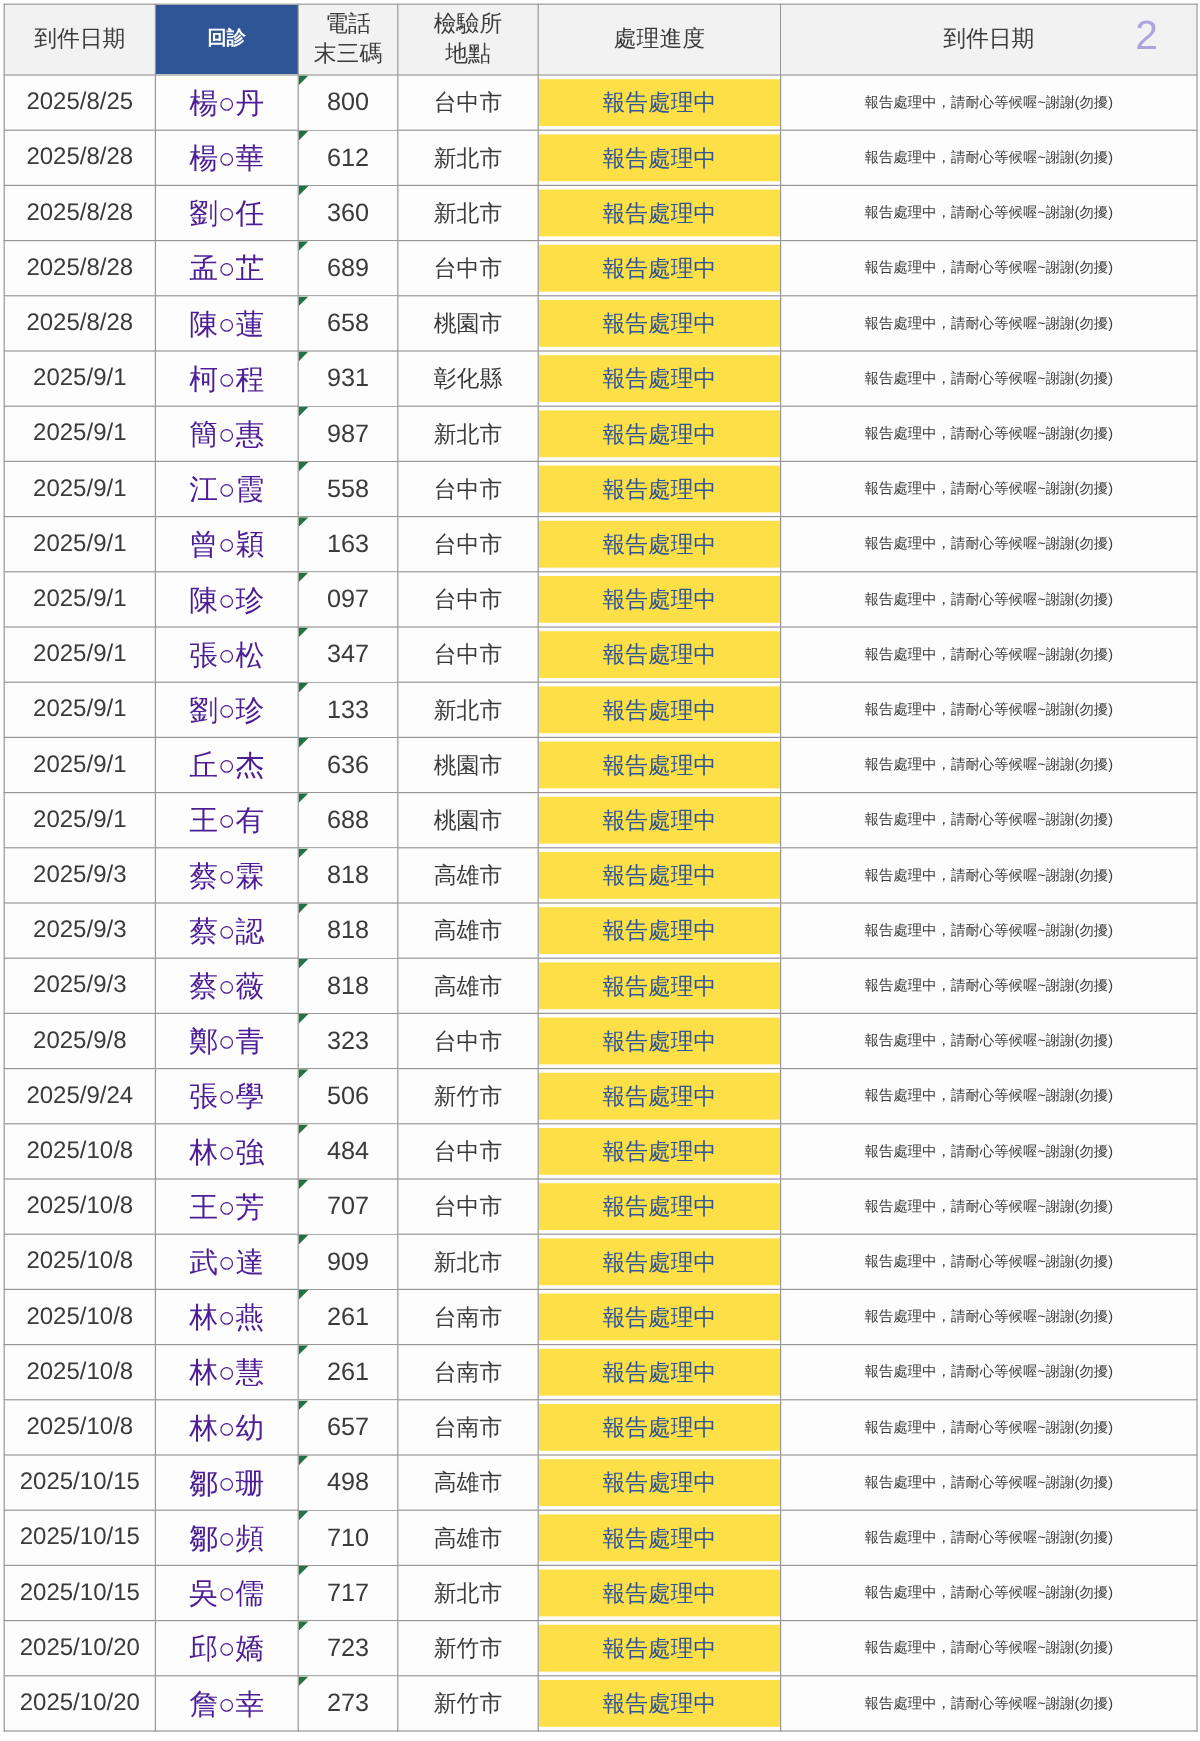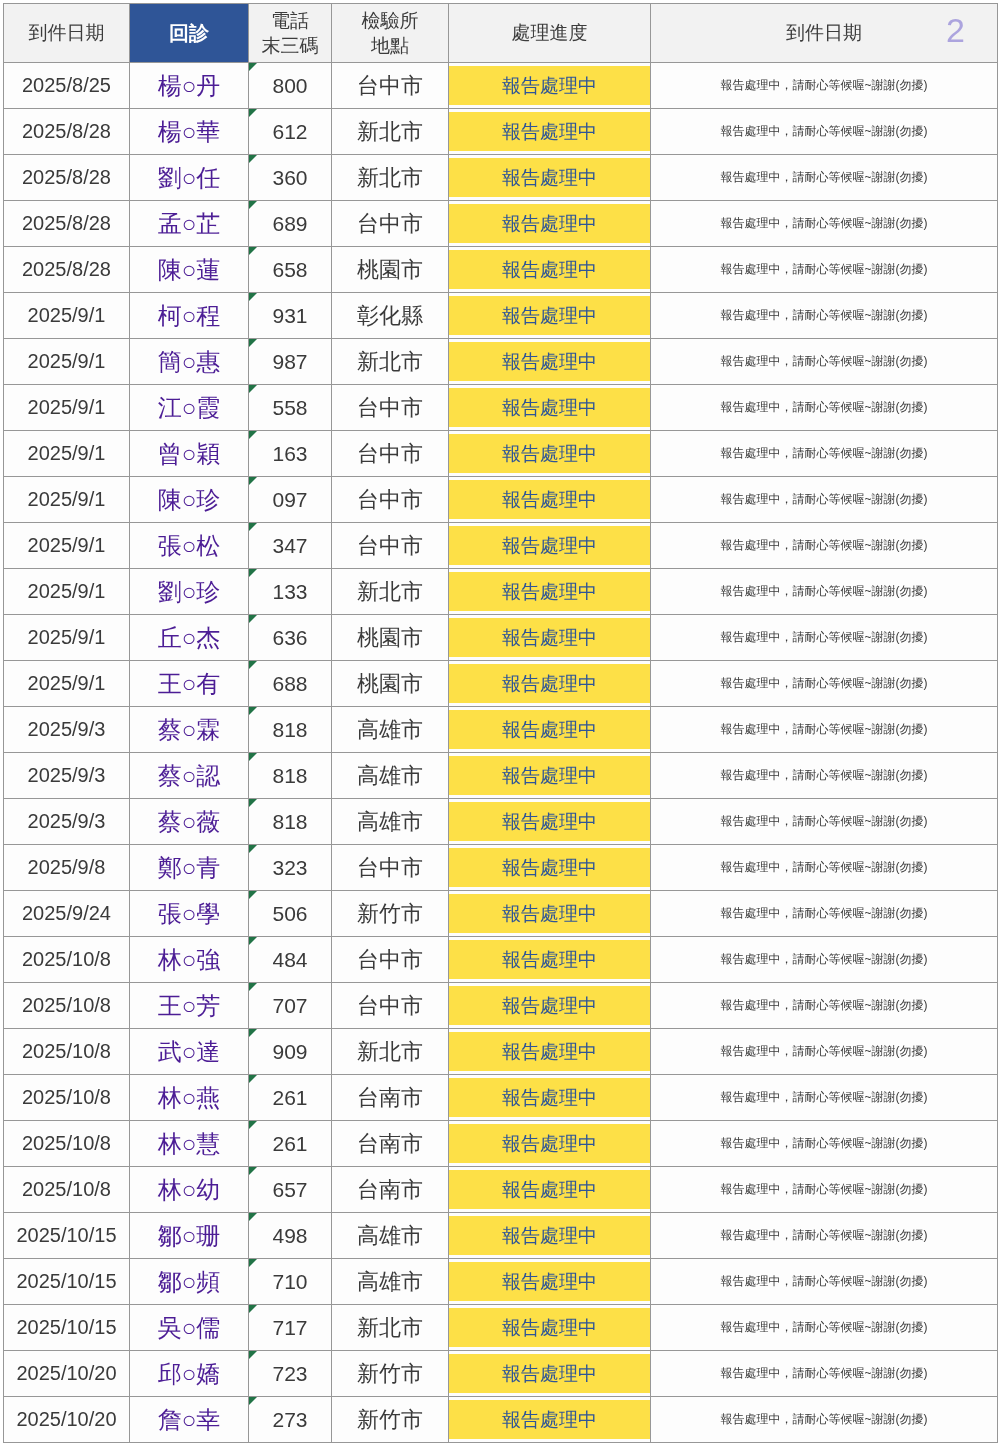--- a/index.html
+++ b/index.html
@@ -19,7 +19,7 @@
     height:58px;background:#F2F2F2;font-size:19px;font-weight:400;
     color:#3c3c3c;line-height:1.32;
   }
-  th.hname{background:#2F5597;color:#ffffff;font-weight:700;font-size:20px;}
+  th.hname{background:#2F5597;color:#ffffff;font-weight:700;font-size:16px;}
   th.hnote{position:relative;}
   .pagenum{
     position:absolute;right:32px;top:9px;font-size:34px;line-height:1;

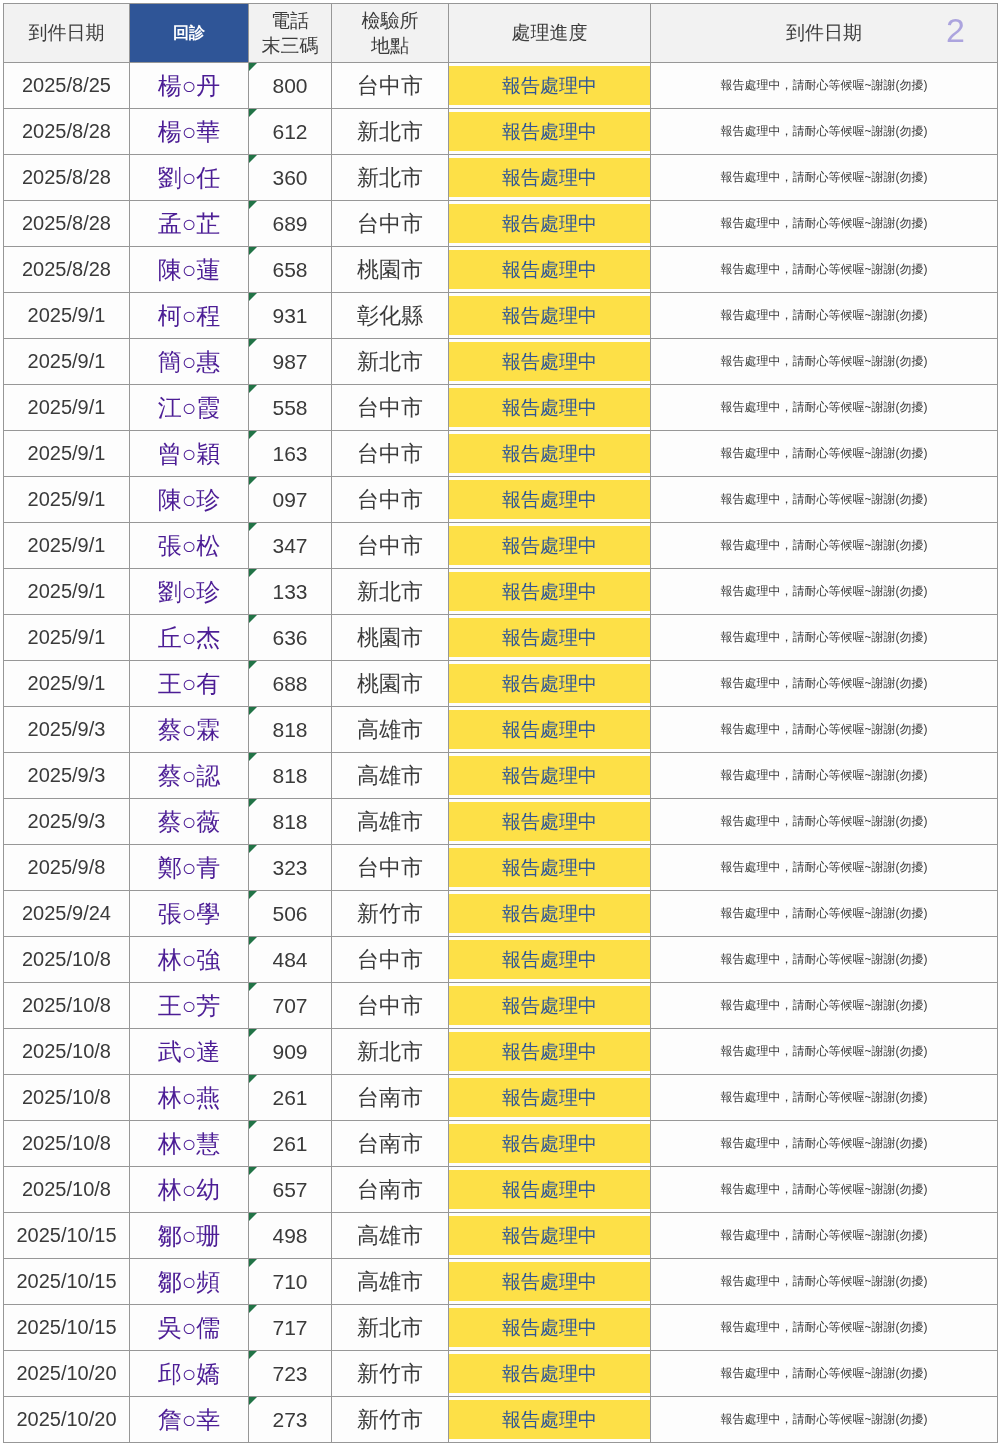--- a/index.html
+++ b/index.html
@@ -33,7 +33,7 @@
     position:absolute;left:0;top:0;width:0;height:0;
     border-top:8px solid #217346;border-right:8px solid transparent;
   }
-  td.c-loc{font-size:22px;}
+  td.c-loc{font-size:19px;}
   td.c-status{padding:0;}
   .badge{
     height:39px;margin:3px 0;background:#fde047;color:#2F5597;

